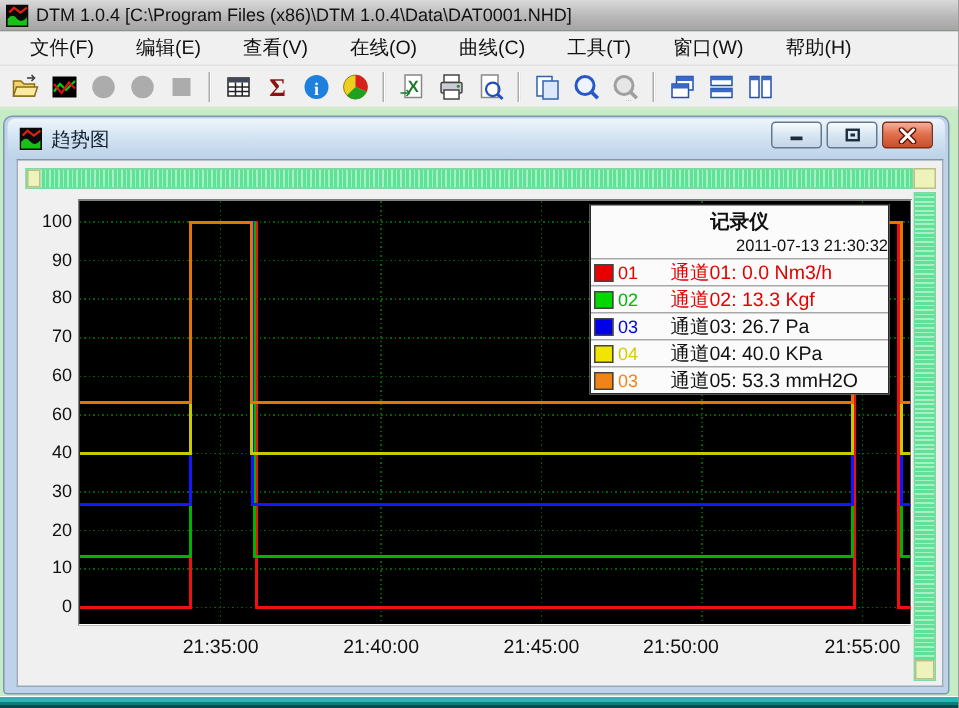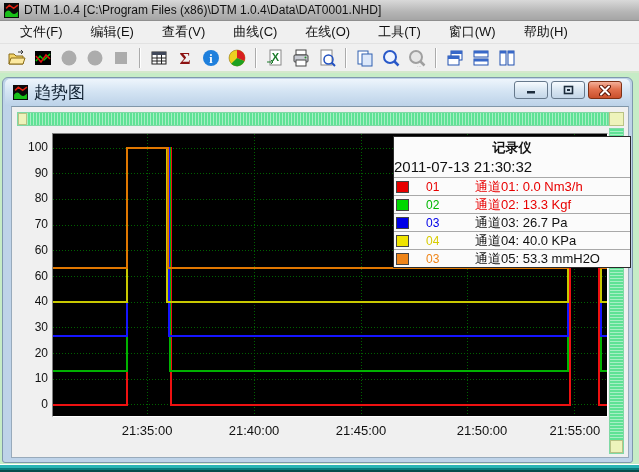--- a/index.html
+++ b/index.html
@@ -85,8 +85,8 @@
       <span class="menu-item">文件(F)</span>
       <span class="menu-item">编辑(E)</span>
       <span class="menu-item">查看(V)</span>
+      <span class="menu-item">在线(O)</span>
       <span class="menu-item">曲线(C)</span>
-      <span class="menu-item">在线(O)</span>
       <span class="menu-item">工具(T)</span>
       <span class="menu-item">窗口(W)</span>
       <span class="menu-item">帮助(H)</span>

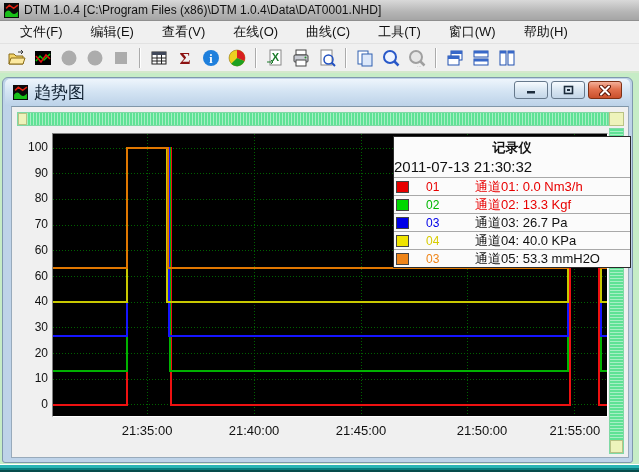--- a/index.html
+++ b/index.html
@@ -35,7 +35,7 @@
     background:linear-gradient(#eef5fc,#d4e4f3 45%,#bcd2e8);
     border-radius:5px 5px 0 0;display:flex;align-items:center;padding-left:8px;}
   #child-titlebar .ticon{width:15px;height:15px;margin-right:6px;}
-  #child-title{font-size:17px;color:#102030;text-align:right;}
+  #child-title{font-size:13px;color:#102030;text-align:right;}
   #child-controls{position:absolute;right:10px;top:3px;display:flex;gap:3px;}
   .wbtn{width:34px;height:18px;border:1px solid #66798c;border-radius:3px;
     background:linear-gradient(#f7fbfe,#dbe8f3 45%,#c3d6e8);

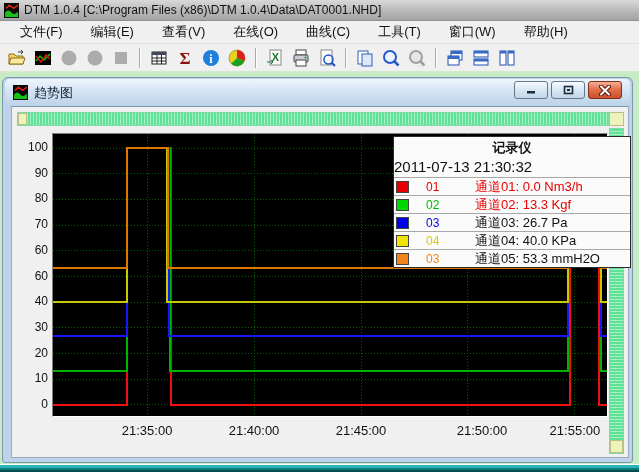--- a/index.html
+++ b/index.html
@@ -58,7 +58,7 @@
   .ylabel{position:absolute;left:0;width:31px;text-align:right;font-size:12px;color:#111;height:14px;line-height:14px;}
   .xlabel{position:absolute;width:70px;text-align:center;font-size:13px;color:#111;height:14px;line-height:14px;}
   
-  #legend{position:absolute;left:393px;top:136px;width:238px;background:#fbfbfb;
+  #legend{position:absolute;left:393px;top:136px;width:200px;background:#fbfbfb;
     border:1px solid #2a2a2a;box-sizing:border-box;z-index:5;}
   #legend-title{text-align:center;font-size:13px;font-weight:bold;color:#111;padding:2px 0 0;}
   #legend-time{text-align:left;font-size:15px;color:#111;padding:1px 0 2px;}

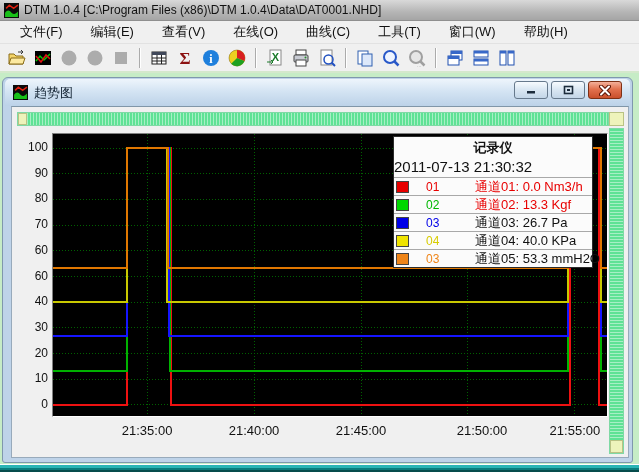--- a/index.html
+++ b/index.html
@@ -61,7 +61,7 @@
   #legend{position:absolute;left:393px;top:136px;width:200px;background:#fbfbfb;
     border:1px solid #2a2a2a;box-sizing:border-box;z-index:5;}
   #legend-title{text-align:center;font-size:13px;font-weight:bold;color:#111;padding:2px 0 0;}
-  #legend-time{text-align:left;font-size:15px;color:#111;padding:1px 0 2px;}
+  #legend-time{text-align:right;font-size:11px;color:#111;padding:1px 0 2px;}
   .legend-row{display:flex;align-items:center;height:17px;border-top:1px solid #a8a8a8;padding-left:2px;gap:14px;}
   .legend-swatch{width:13px;height:12px;border:1px solid #444;box-sizing:border-box;margin-right:3px;flex:0 0 auto;}
   .legend-num{font-size:12px;width:24px;flex:0 0 auto;}

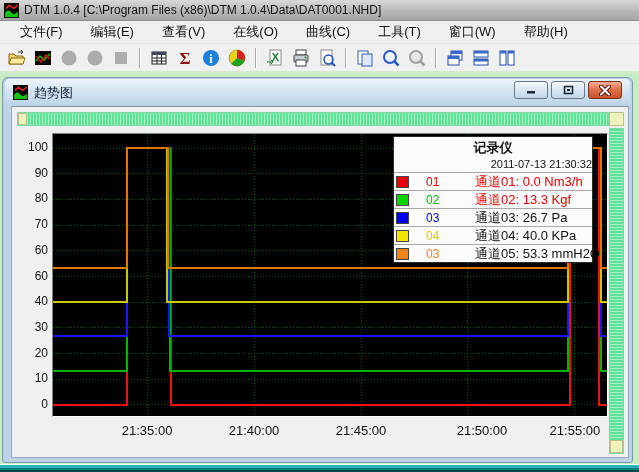--- a/index.html
+++ b/index.html
@@ -62,7 +62,7 @@
     border:1px solid #2a2a2a;box-sizing:border-box;z-index:5;}
   #legend-title{text-align:center;font-size:13px;font-weight:bold;color:#111;padding:2px 0 0;}
   #legend-time{text-align:right;font-size:11px;color:#111;padding:1px 0 2px;}
-  .legend-row{display:flex;align-items:center;height:17px;border-top:1px solid #a8a8a8;padding-left:2px;gap:14px;}
+  .legend-row{display:flex;align-items:center;height:17px;border-top:1px solid #a8a8a8;padding-left:2px;}
   .legend-swatch{width:13px;height:12px;border:1px solid #444;box-sizing:border-box;margin-right:3px;flex:0 0 auto;}
   .legend-num{font-size:12px;width:24px;flex:0 0 auto;}
   .legend-label{font-size:13px;margin-left:11px;white-space:nowrap;}

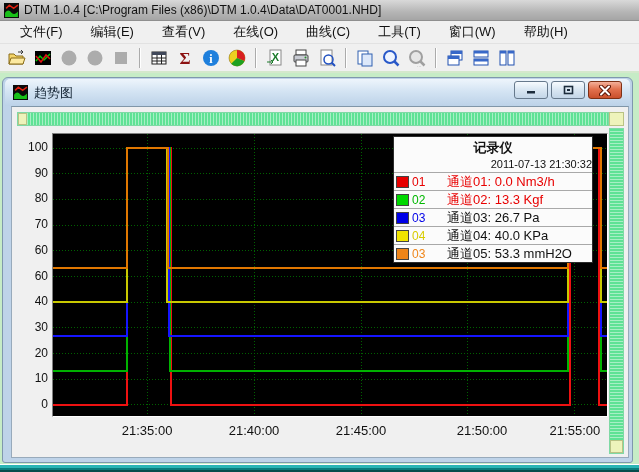--- a/index.html
+++ b/index.html
@@ -301,7 +301,7 @@
           <div class="xlabel" style="left: 95.1158px; top: 296px;">21:35:00</div>
           <div class="xlabel" style="left: 202.066px; top: 296px;">21:40:00</div>
           <div class="xlabel" style="left: 309.015px; top: 296px;">21:45:00</div>
-          <div class="xlabel" style="left: 430px; top: 296px;">21:50:00</div>
+          <div class="xlabel" style="left: 402px; top: 296px;">21:50:00</div>
           <div class="xlabel" style="left: 522.915px; top: 296px;">21:55:00</div>
         </div>
     </div>

